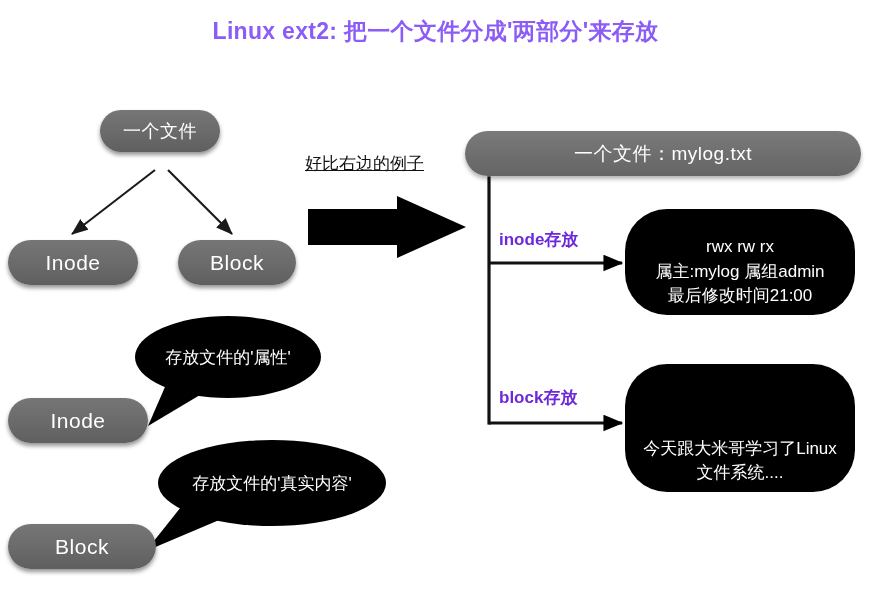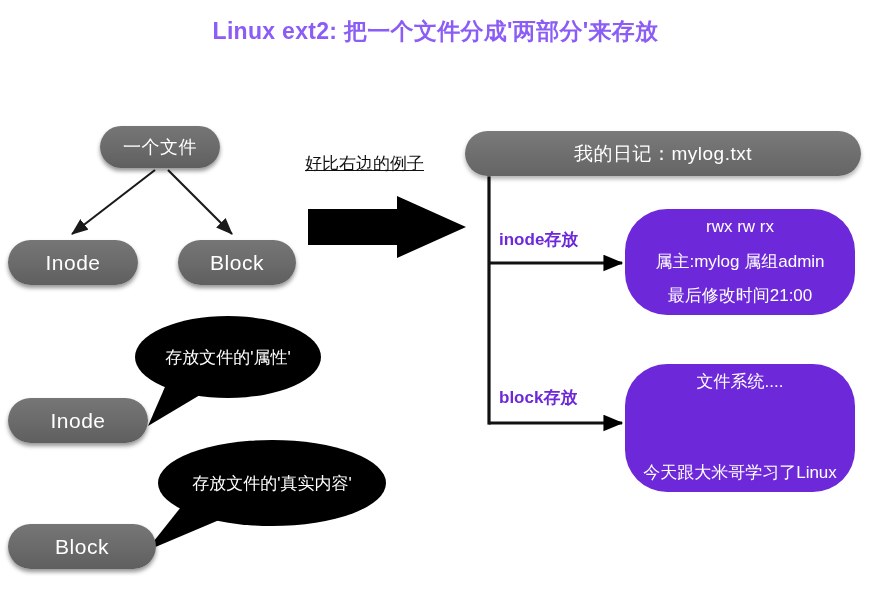--- a/index.html
+++ b/index.html
@@ -183,7 +183,7 @@
     </g>
   </svg>
 
-  <div class="pill cn" style="left:100px; top:126px; width:120px; height:42px;">
+  <div class="pill cn" style="left:100px; top:110px; width:120px; height:42px;">
     <span>一个文件</span>
   </div>
 

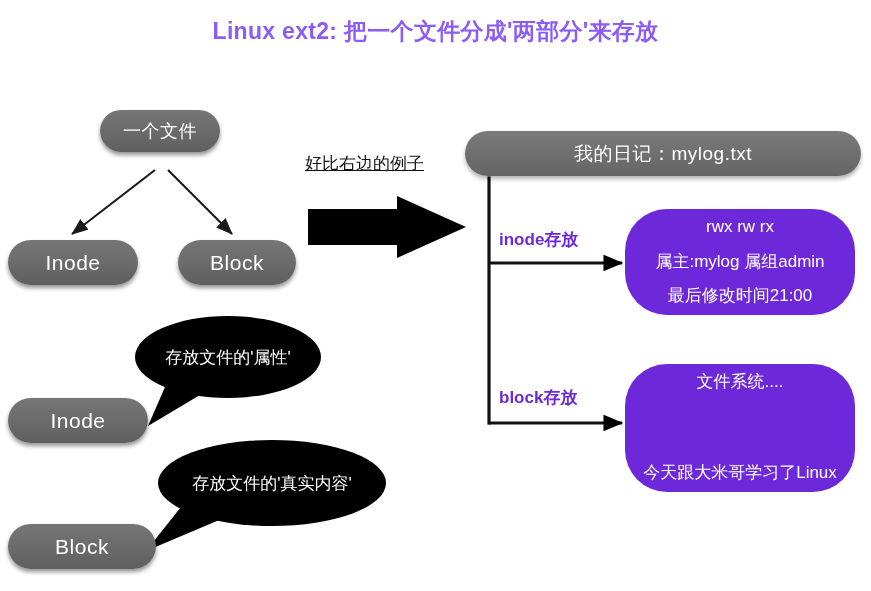--- a/index.html
+++ b/index.html
@@ -214,7 +214,7 @@
   </div>
 
   <div class="header-bar">
-    <span>我的日记：mylog.txt</span>
+    <span>一个文件：mylog.txt</span>
   </div>
 
   <div class="conn-label" style="left:499px; top:228px;">inode存放</div>

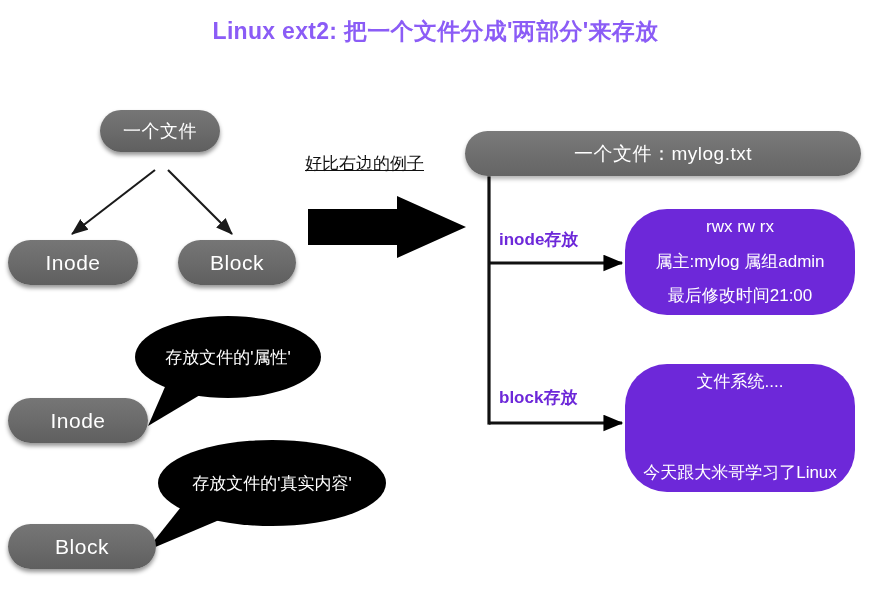--- a/index.html
+++ b/index.html
@@ -70,13 +70,13 @@
   
   .black-box {
     position: absolute;
-    background: #6d28d9;
+    background: #000000;
     border-radius: 42px;
     color: #ffffff;
     display: flex;
     flex-direction: column;
     align-items: center;
-    justify-content: space-between;
+    justify-content: flex-end;
     text-align: center;
     line-height: 1.45;
     font-size: 17px;

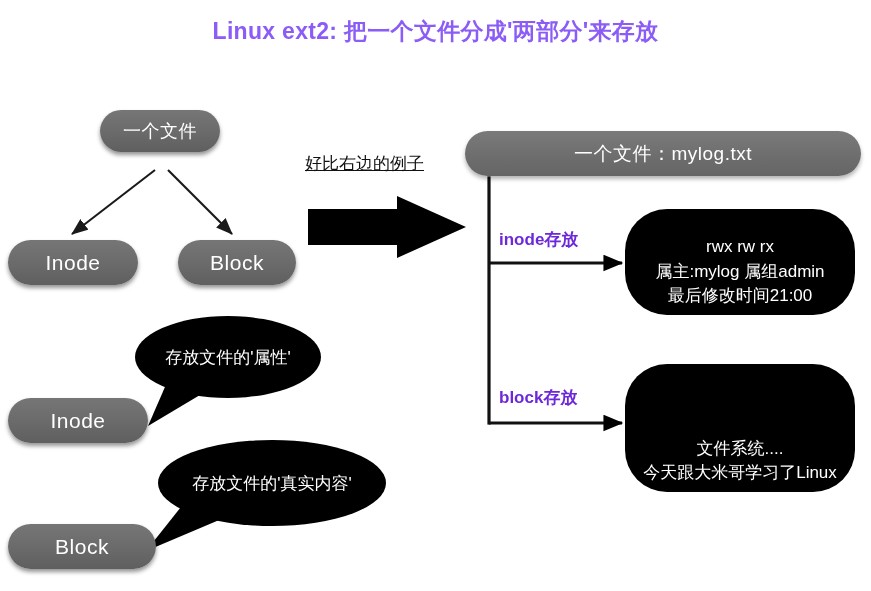--- a/index.html
+++ b/index.html
@@ -228,8 +228,8 @@
   <div class="conn-label" style="left:499px; top:386px;">block存放</div>
 
   <div class="black-box" style="left:625px; top:364px; width:230px; height:128px;">
+    <div class="ln">今天跟大米哥学习了Linux</div>
     <div class="ln">文件系统....</div>
-    <div class="ln">今天跟大米哥学习了Linux</div>
   </div>
 
 

